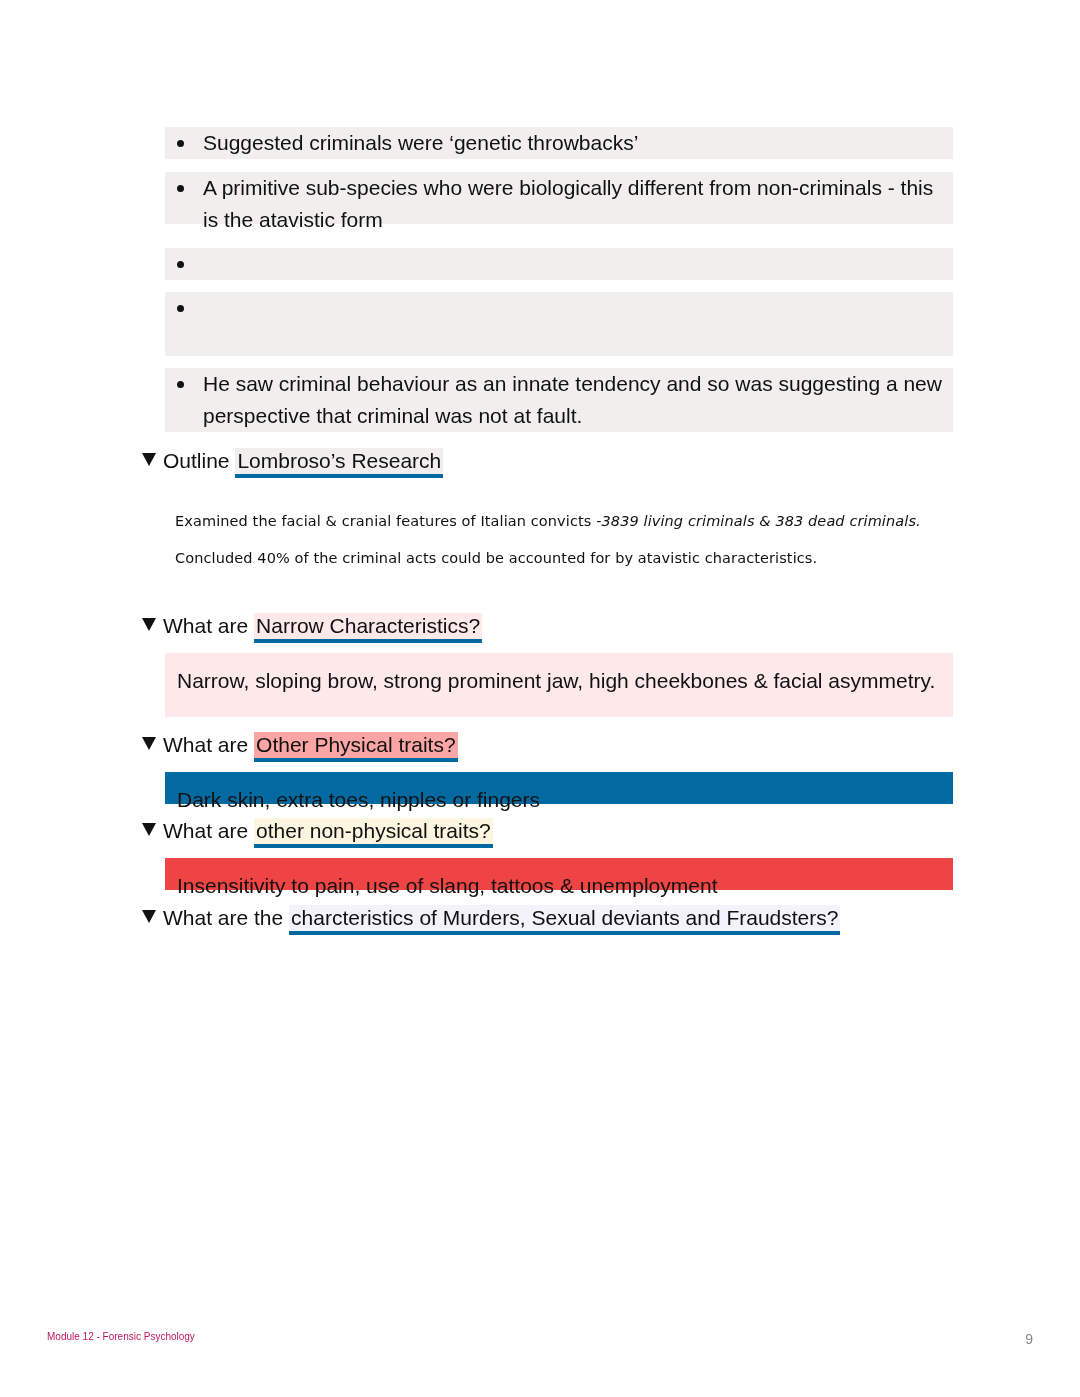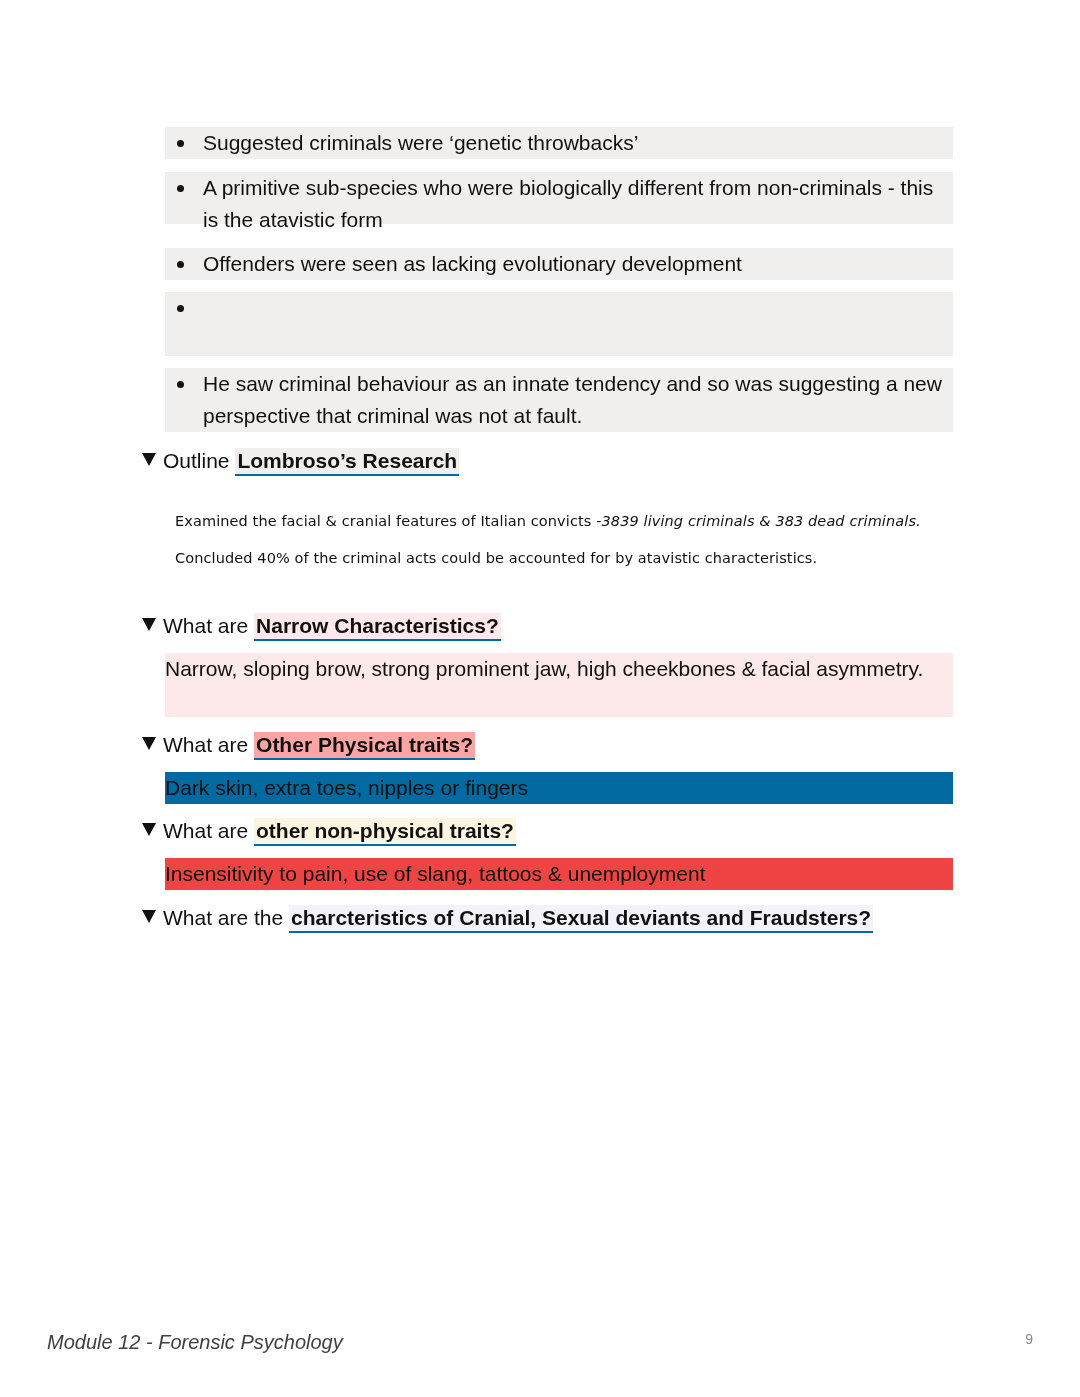--- a/index.html
+++ b/index.html
@@ -58,7 +58,6 @@
 </div>
 <div class="bullet-block" style="top:248px; height:32px;">
   <span class="dot"></span>
-  <span>Offenders were seen as lacking evolutionary development</span>
 </div>
 <div class="bullet-block" style="top:292px; height:64px;">
   <span class="dot"></span>

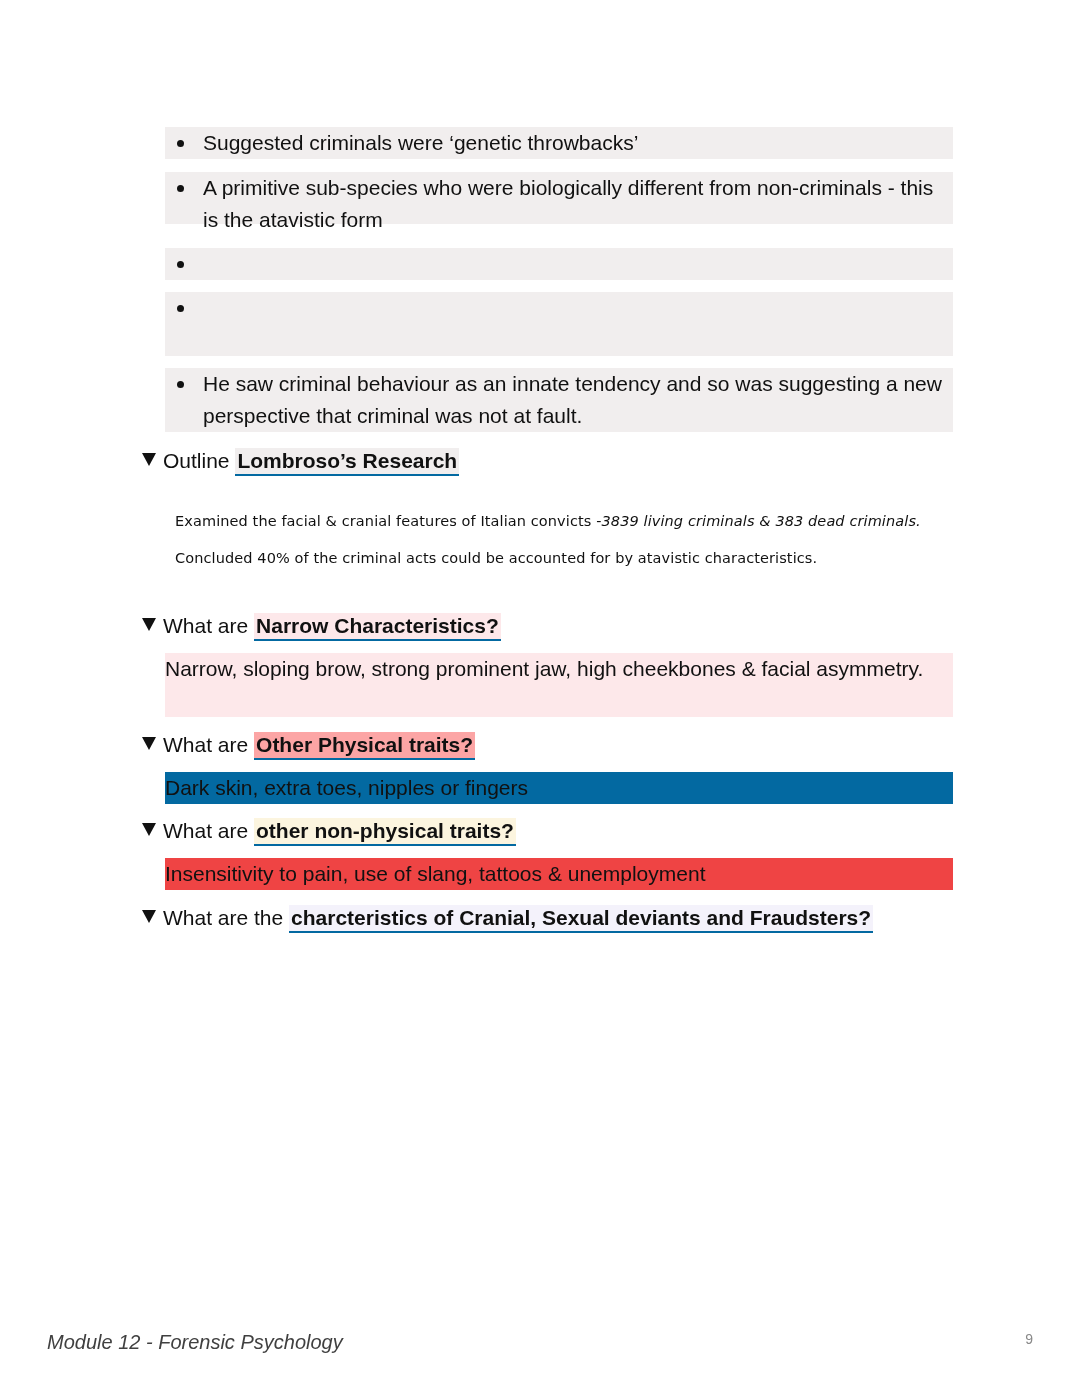--- a/index.html
+++ b/index.html
@@ -26,8 +26,8 @@
     border-top: 13px solid #111; margin-right: 7px; vertical-align: 2px;
   }
   .toggle .hl {
-    font-weight: bold; padding: 0 2px;
-    border-bottom: 2px solid #0369a1; line-height: 26px; display: inline-block;
+    font-weight: normal; padding: 0 2px;
+    border-bottom: 4px solid #0369a1; line-height: 26px; display: inline-block;
   }
   .answer {
     position: absolute; left: 165px; width: 788px; box-sizing: border-box;

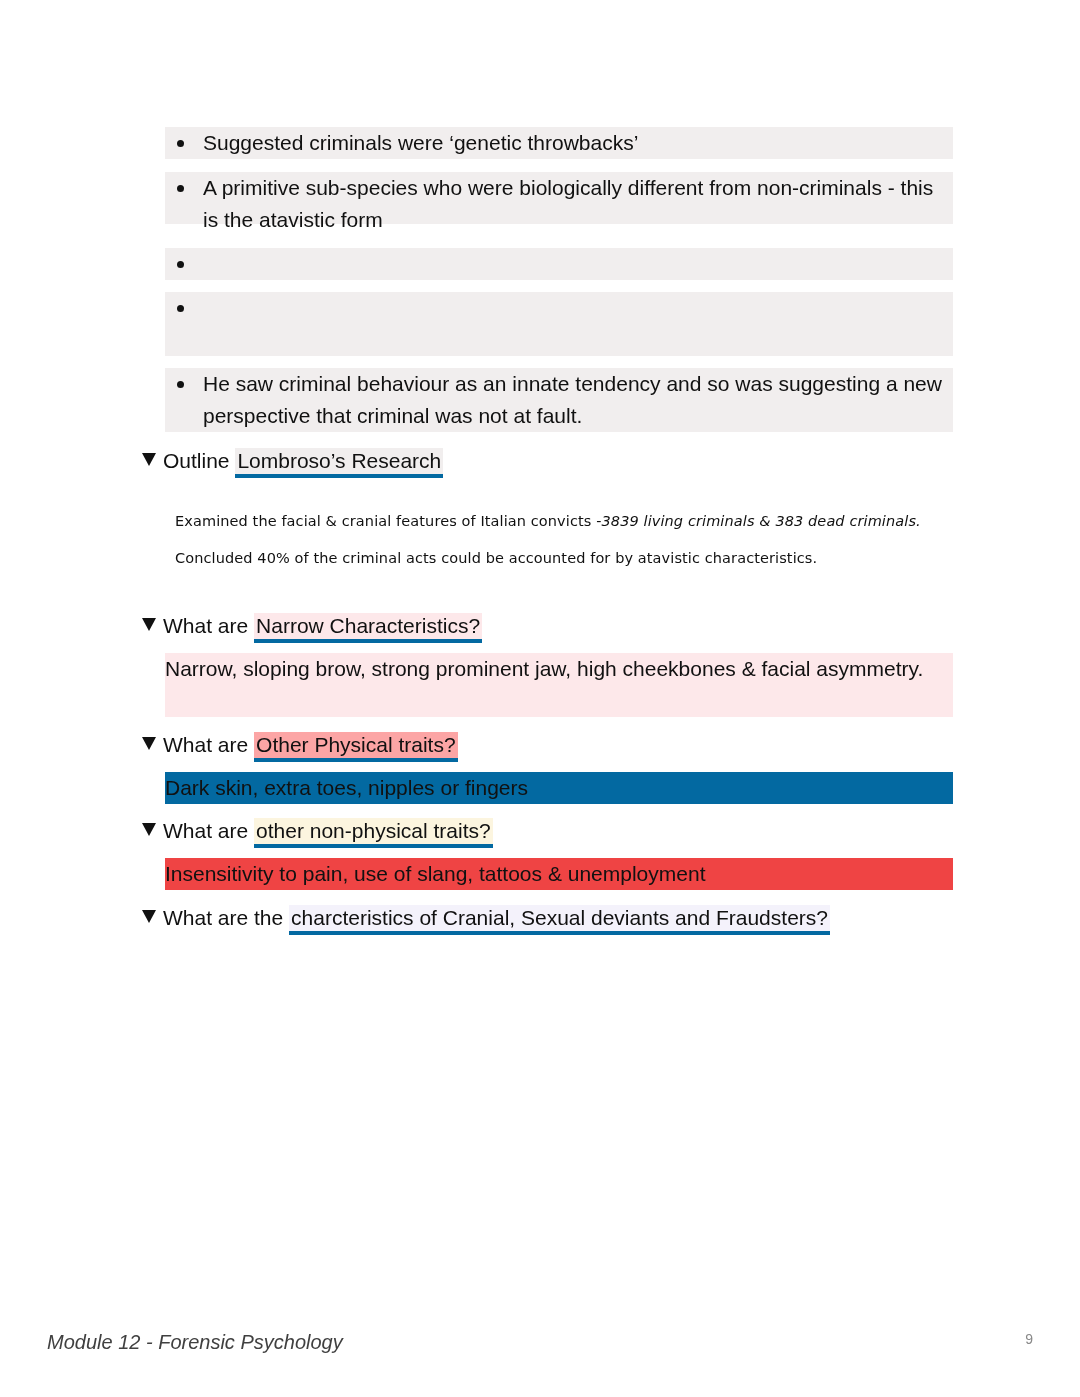--- a/index.html
+++ b/index.html
@@ -31,7 +31,7 @@
   }
   .answer {
     position: absolute; left: 165px; width: 788px; box-sizing: border-box;
-    font-size: 21px; line-height: 32px; padding: 0;
+    font-size: 21px; line-height: 32px; padding: 12px;
   }
   .research-text {
     position: absolute; left: 175px; font-family: "DejaVu Sans", sans-serif;

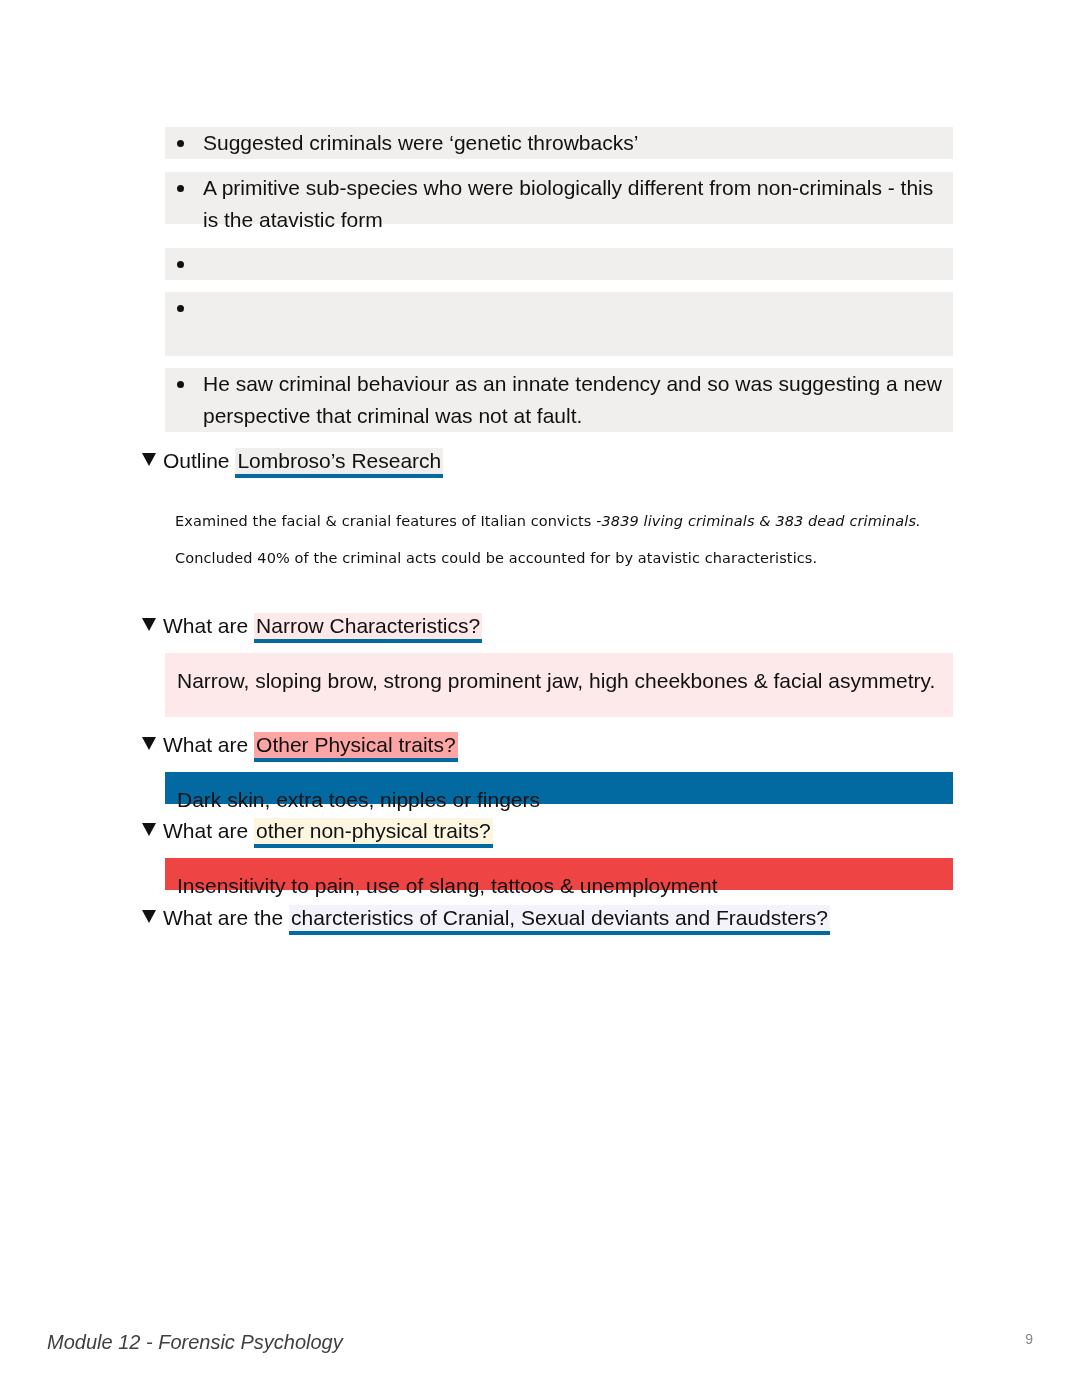--- a/index.html
+++ b/index.html
@@ -91,7 +91,7 @@
 <div class="answer" style="top:858px; height:32px; background:#ef4444;">Insensitivity to pain, use of slang, tattoos &amp; unemployment</div>
 
 <div class="toggle" style="top:903px;">
-  <span class="tri"></span><span>What are the </span><span class="hl" style="background:#f4f2fb;">charcteristics of Cranial, Sexual deviants and Fraudsters?</span>
+  <span class="tri"></span><span>What are the </span><span class="hl" style="background:#f4f2fb;">charcteristics of Murders, Sexual deviants and Fraudsters?</span>
 </div>
 
 <div class="footer-left">Module 12 - Forensic Psychology</div>

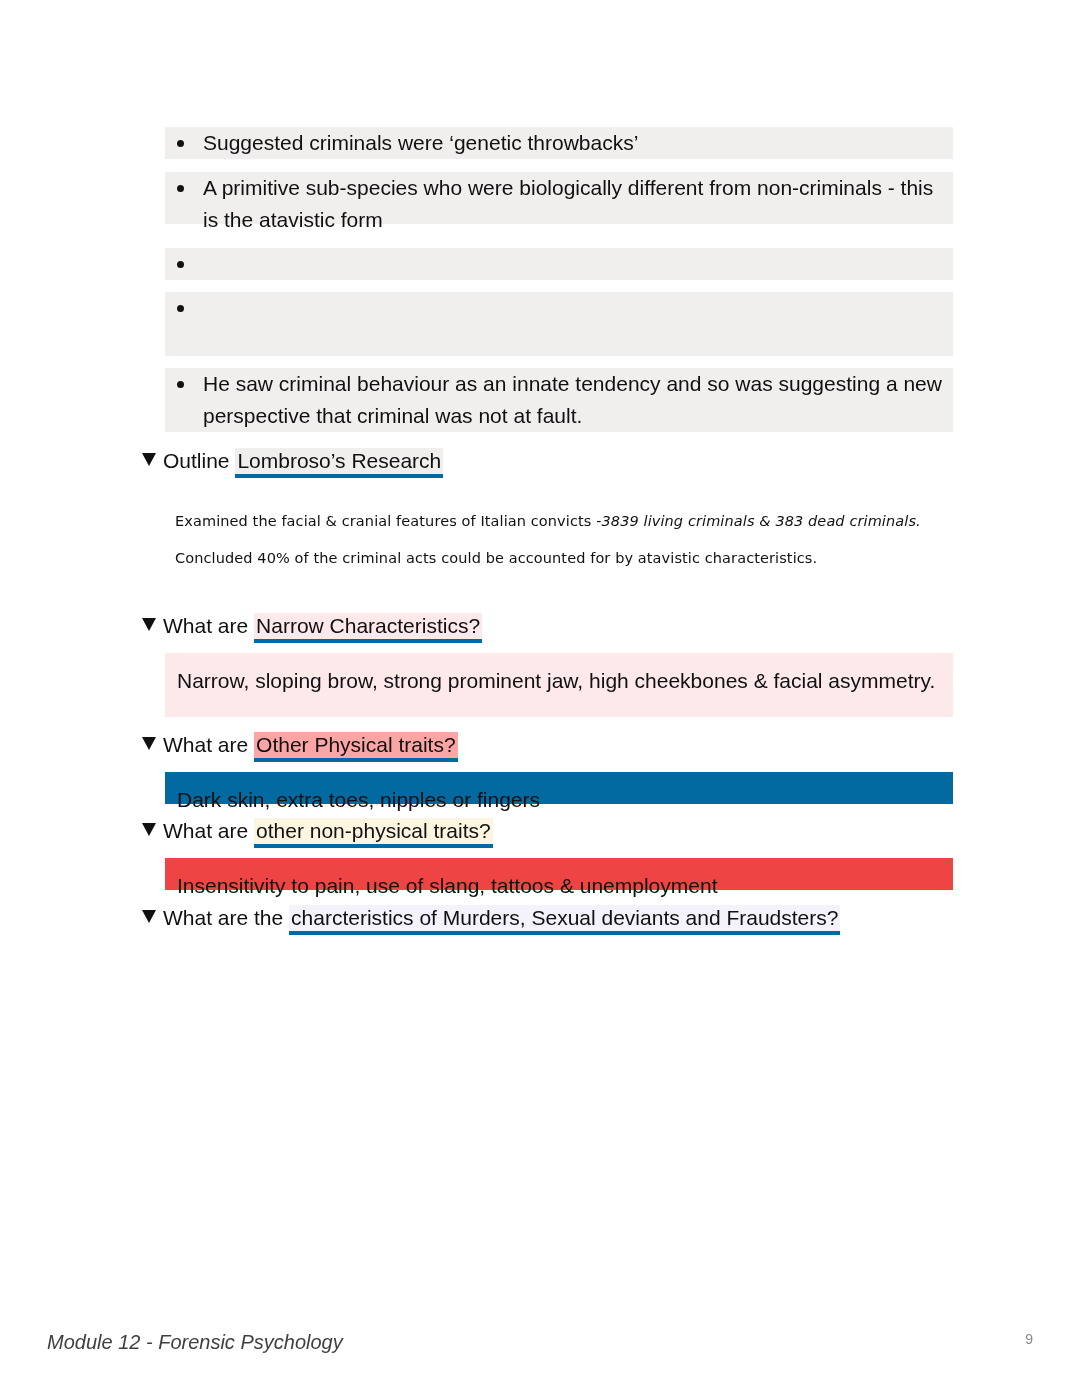--- a/index.html
+++ b/index.html
@@ -39,7 +39,7 @@
   }
   .research-text em { font-style: italic; }
   .footer-left {
-    position: absolute; left: 47px; top: 1331px; font-size: 20px; color: #404040; font-style: italic;
+    position: absolute; left: 47px; top: 1331px; font-size: 10px; color: #be185d;
   }
   .footer-right {
     position: absolute; right: 47px; top: 1331px; font-size: 14px; color: #888;

